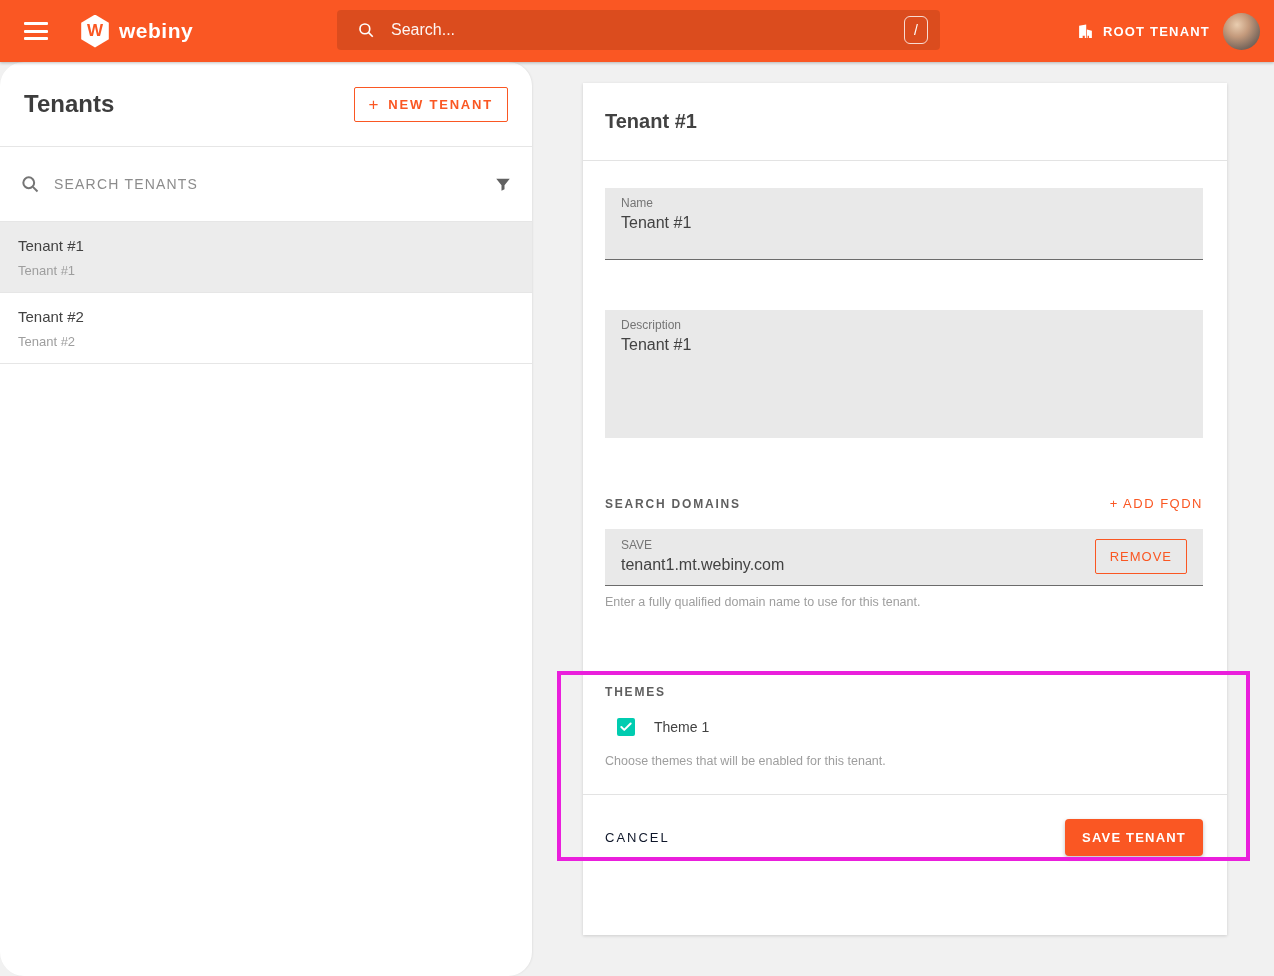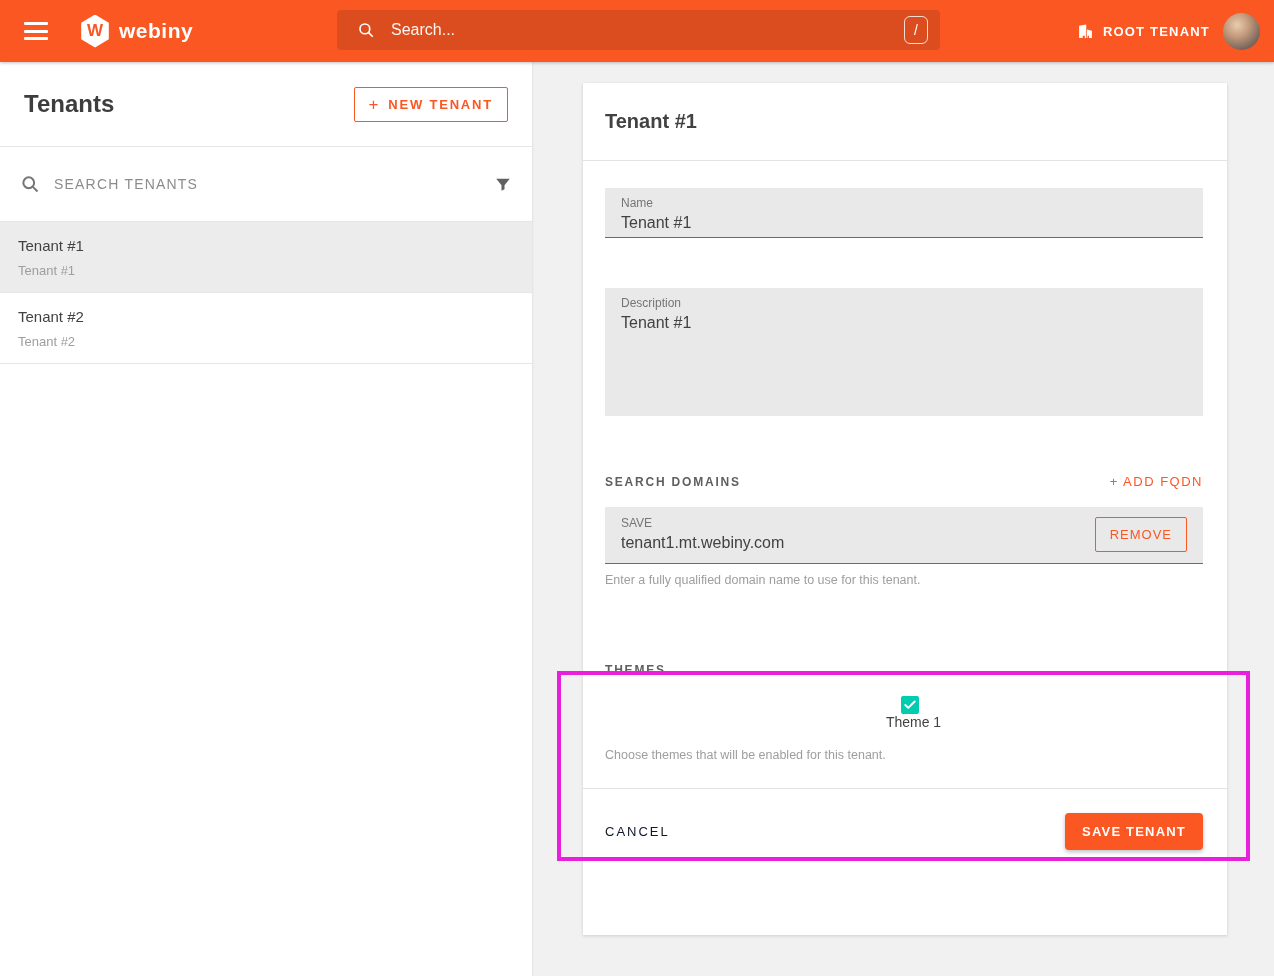--- a/index.html
+++ b/index.html
@@ -23,7 +23,7 @@
   .avatar { position:absolute; right:14px; top:13px; width:37px; height:37px; border-radius:50%; background:radial-gradient(circle at 38% 32%, #e9cdb0 0%, #c49a7c 35%, #7d6a5e 70%, #4b4744 100%); cursor:pointer; }
 
   
-  .sidebar { position:absolute; left:0; top:62px; width:532px; height:914px; background:#fff; box-shadow:1px 0 2px rgba(0,0,0,.06); }
+  .sidebar { position:absolute; left:0; top:62px; width:532px; height:914px; background:#fff; box-shadow:1px 0 2px rgba(0,0,0,.06);border-radius:24px; }
   .sidebar-header { height:85px; display:flex; align-items:center; justify-content:space-between; padding:0 24px; border-bottom:1px solid #e6e6e6; }
   .sidebar-title { font-size:24px; color:#3d3d3d; }
   .btn-outline { border:1px solid #fa5723; color:#fa5723; background:#fff; border-radius:2px; font-size:13px; font-weight:bold; letter-spacing:1.8px; padding:9px 14px; display:flex; align-items:center; cursor:pointer; font-family:inherit; }

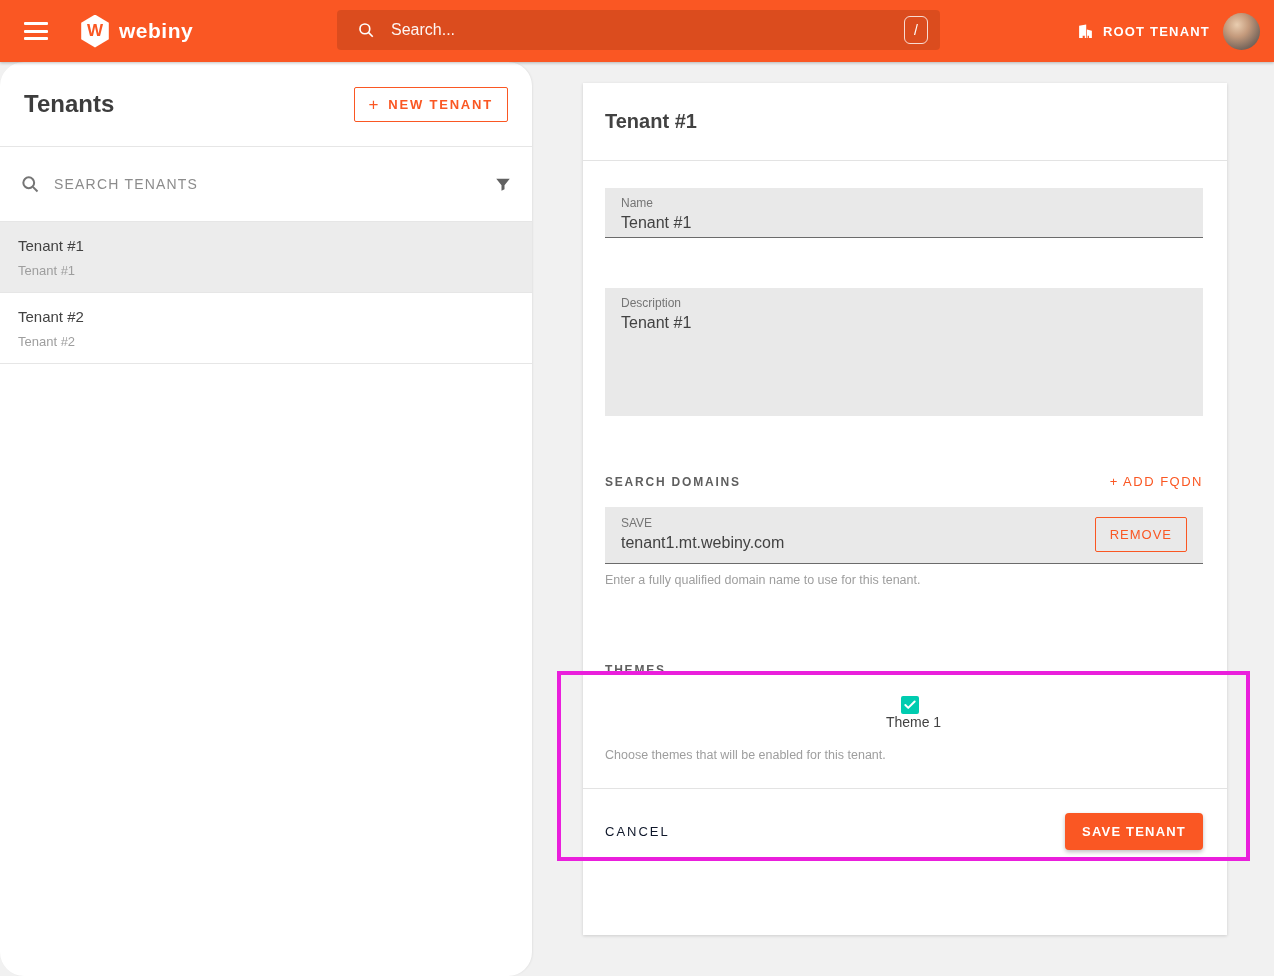--- a/index.html
+++ b/index.html
@@ -43,7 +43,7 @@
   .filled-field { background:#e9e9e9; border-bottom:1px solid #6b6b6b; padding:8px 16px; position:relative; }
   .filled-field .f-label { font-size:12px; color:#757575; }
   .filled-field .f-value { font-size:16px; color:#424242; margin-top:4px; }
-  .field-name { margin-top:27px; height:50px; }
+  .field-name { margin-top:27px; height:72px; }
   .field-desc { margin-top:50px; height:128px; border-bottom:none; }
   .sec-row { margin-top:58px; display:flex; align-items:center; justify-content:space-between; }
   .sec-title { font-size:12px; font-weight:bold; color:#5f5f5f; letter-spacing:1.8px; }

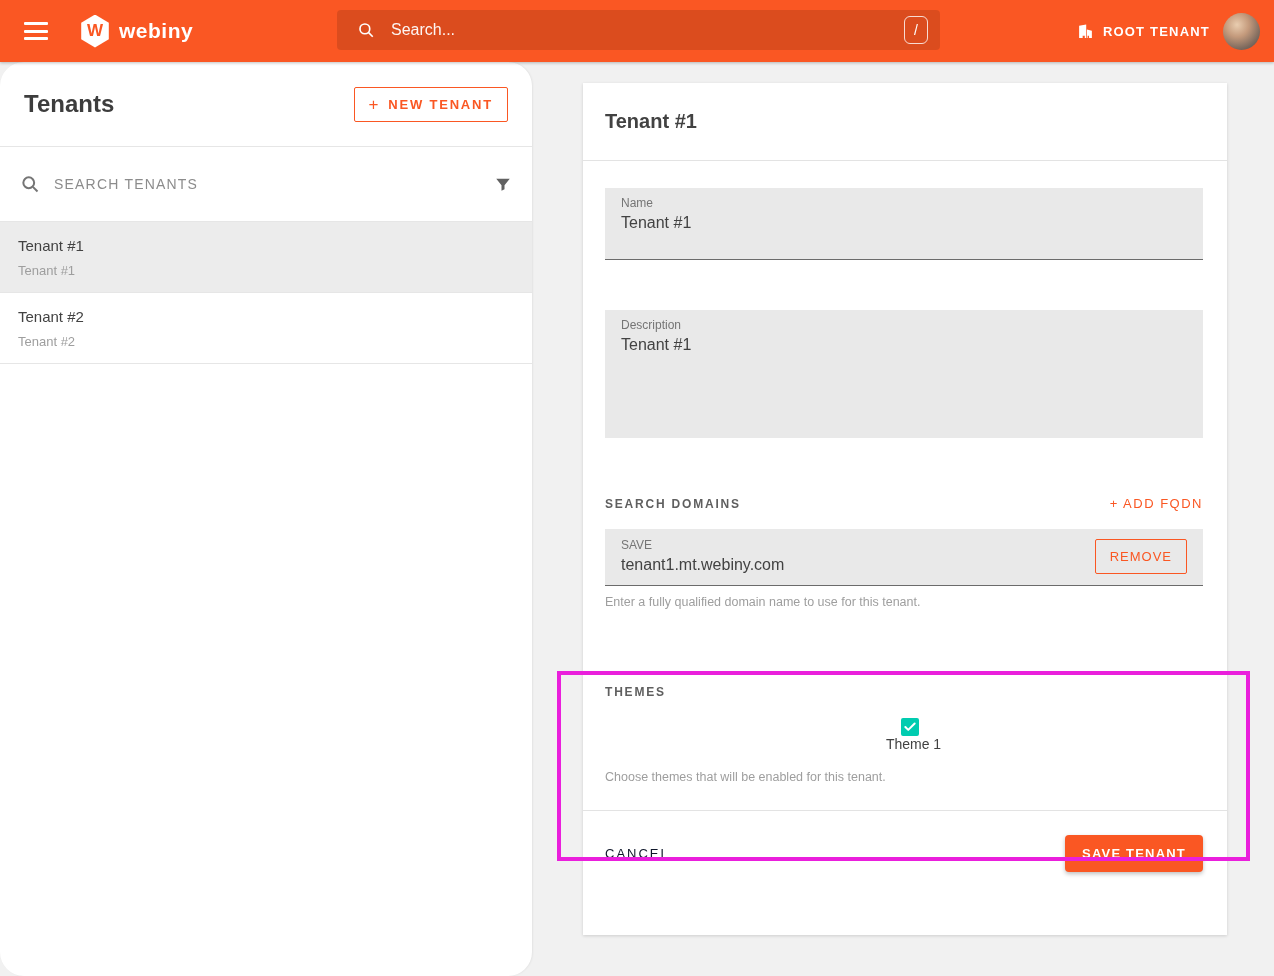--- a/index.html
+++ b/index.html
@@ -54,7 +54,7 @@
   .btn-remove { border:1px solid #fa5723; color:#fa5723; background:transparent; border-radius:2px; font-size:13px; letter-spacing:1px; padding:9px 14px; cursor:pointer; font-family:inherit; margin-top:2px; }
   .helper { font-size:12.5px; color:#9e9e9e; margin-top:9px; }
   .themes-title { margin-top:76px; }
-  .check-row { display:flex; align-items:center; margin-top:19px; cursor:pointer;flex-direction:column; }
+  .check-row { display:flex; align-items:center; margin-top:19px; cursor:pointer; }
   .check-row + .check-row { margin-top:22px; }
   .cbox { width:18px; height:18px; border:2px solid #757575; border-radius:2px; margin-left:12px; display:flex; align-items:center; justify-content:center; background:#fff; }
   .check-row.checked .cbox { background:#00ccb0; border-color:#00ccb0; }

